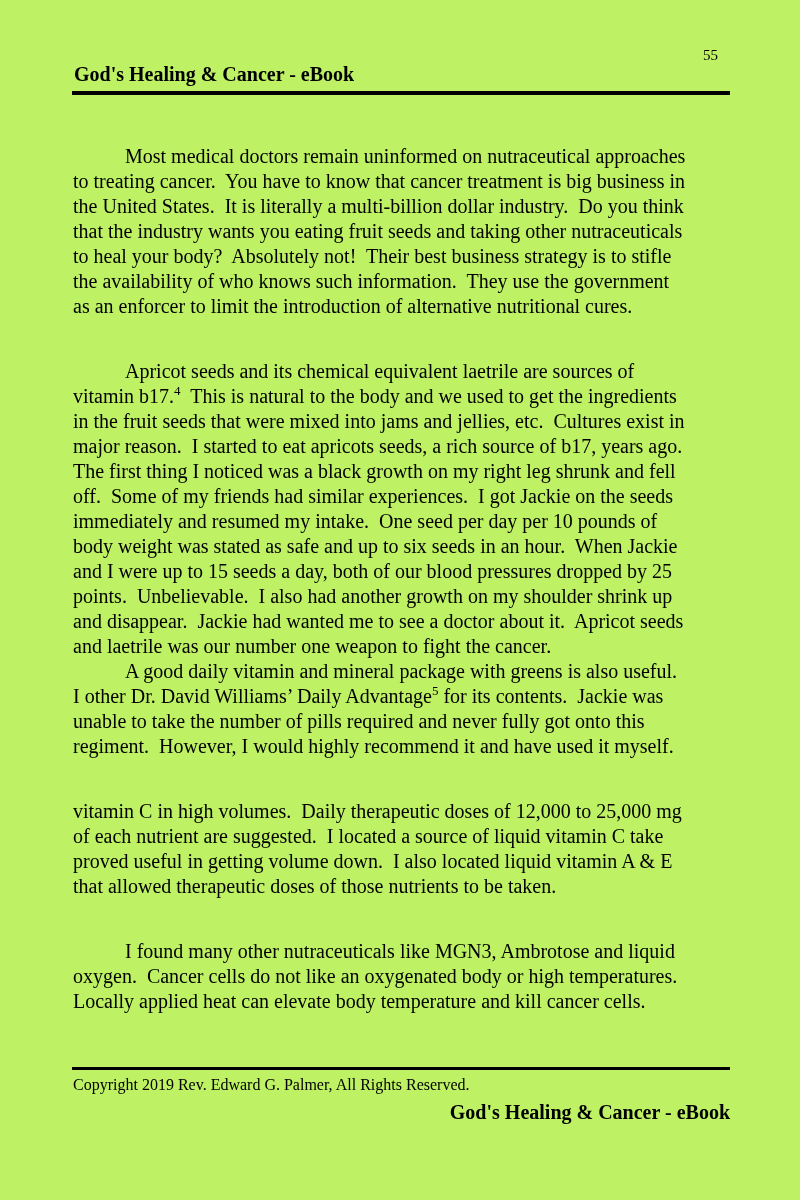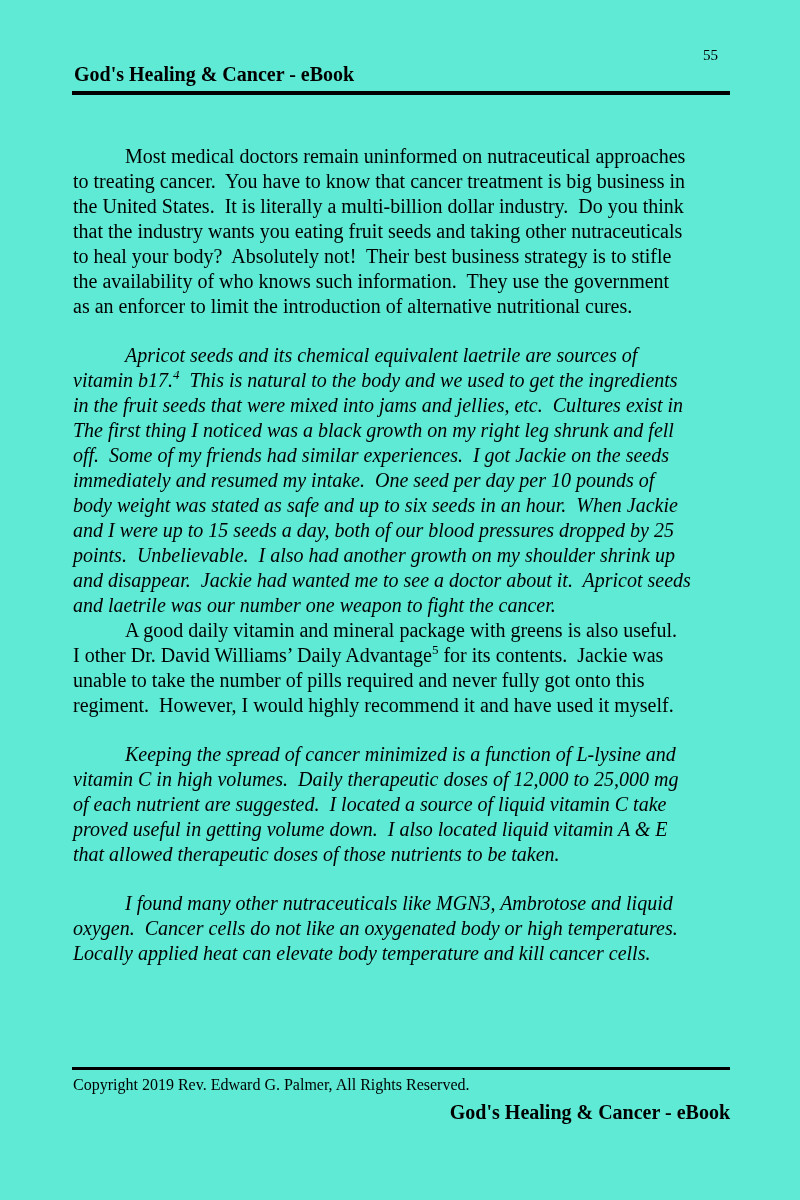--- a/index.html
+++ b/index.html
@@ -11,7 +11,7 @@
     position: relative;
     width: 800px;
     height: 1200px;
-    background: #5eead4;
+    background: #bef264;
     color: #000000;
     font-family: "Liberation Serif", "DejaVu Serif", serif;
     overflow: hidden;

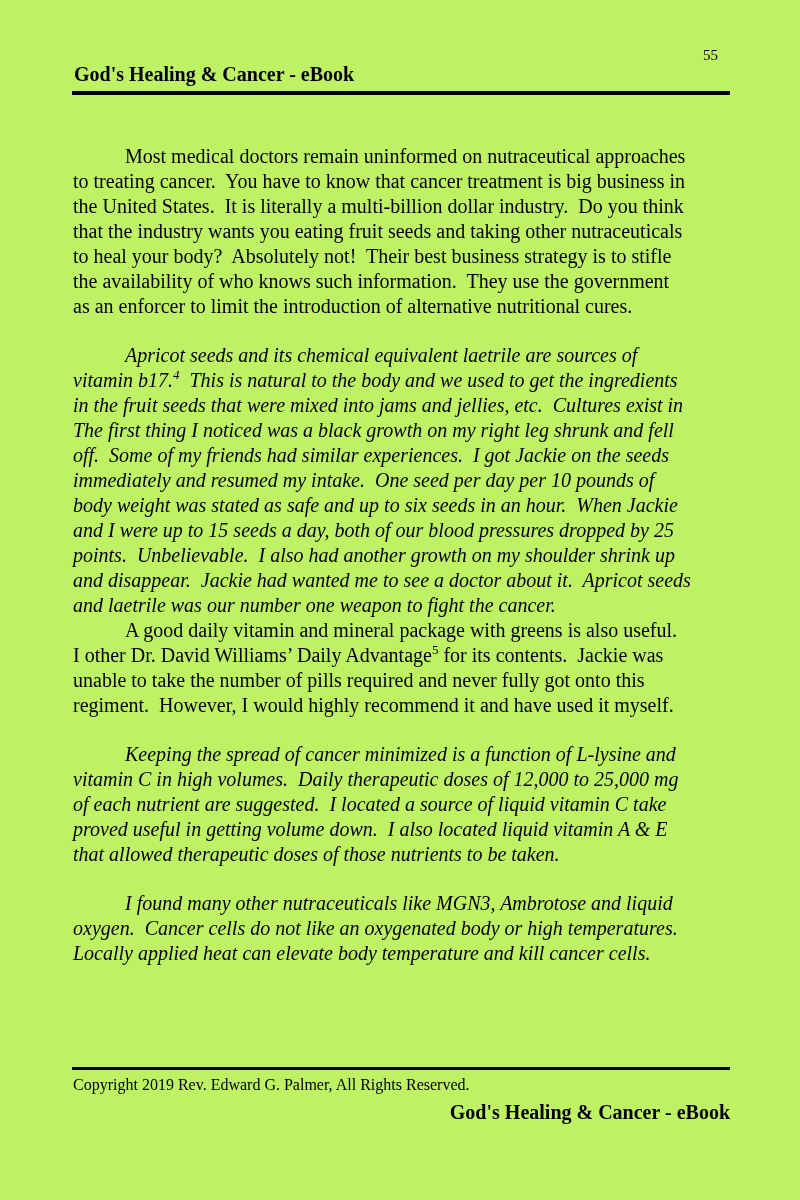--- a/index.html
+++ b/index.html
@@ -51,7 +51,7 @@
     line-height: 25px;
   }
   .paragraph { margin: 0; }
-  .paragraph.space-before { margin-top: 24px; font-style: italic; }
+  .paragraph.space-before { margin-top: 40px; }
   .line {
     white-space: pre;
     height: 25px;

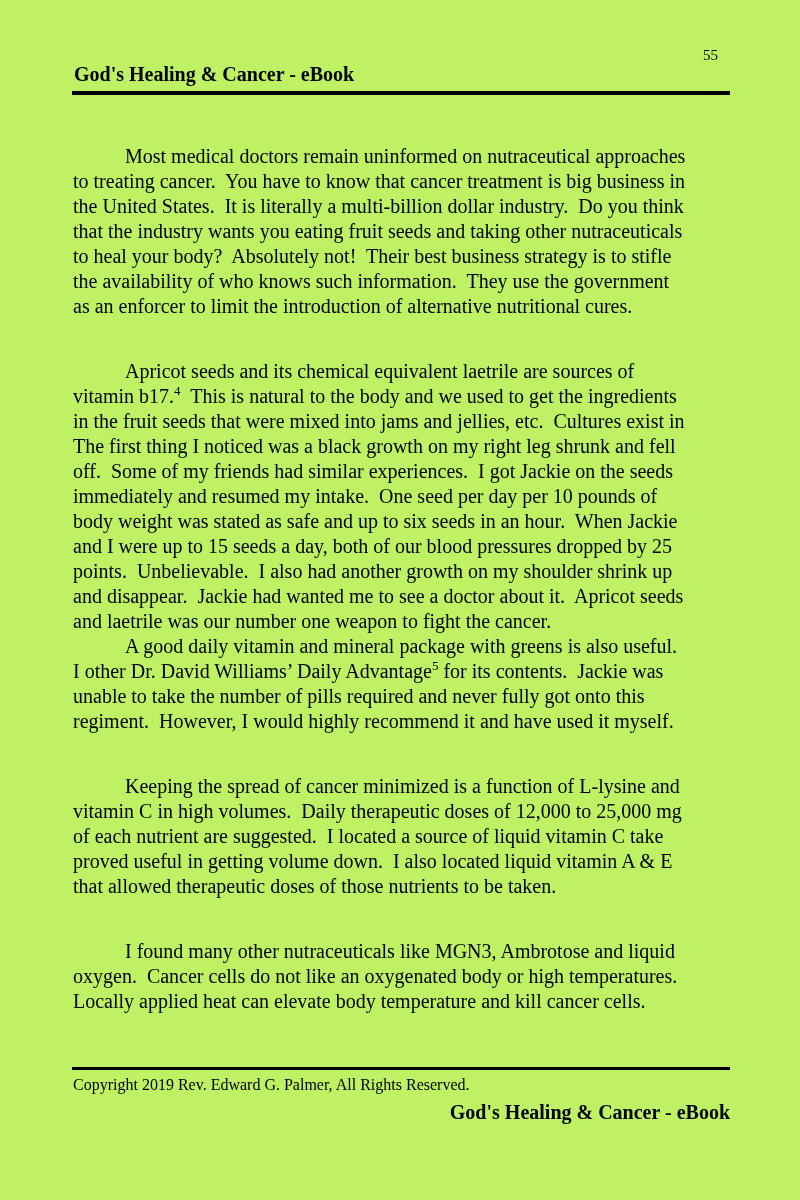--- a/index.html
+++ b/index.html
@@ -116,6 +116,7 @@
         <div class="line indent"><span>Apricot seeds and its chemical equivalent laetrile are sources of</span></div>
         <div class="line"><span>vitamin b17.</span><sup class="fn">4</sup><span>  This is natural to the body and we used to get the ingredients</span></div>
         <div class="line"><span>in the fruit seeds that were mixed into jams and jellies, etc.  Cultures exist in</span></div>
+        <div class="line"><span>major reason.  I started to eat apricots seeds, a rich source of b17, years ago.</span></div>
         <div class="line"><span>The first thing I noticed was a black growth on my right leg shrunk and fell</span></div>
         <div class="line"><span>off.  Some of my friends had similar experiences.  I got Jackie on the seeds</span></div>
         <div class="line"><span>immediately and resumed my intake.  One seed per day per 10 pounds of</span></div>

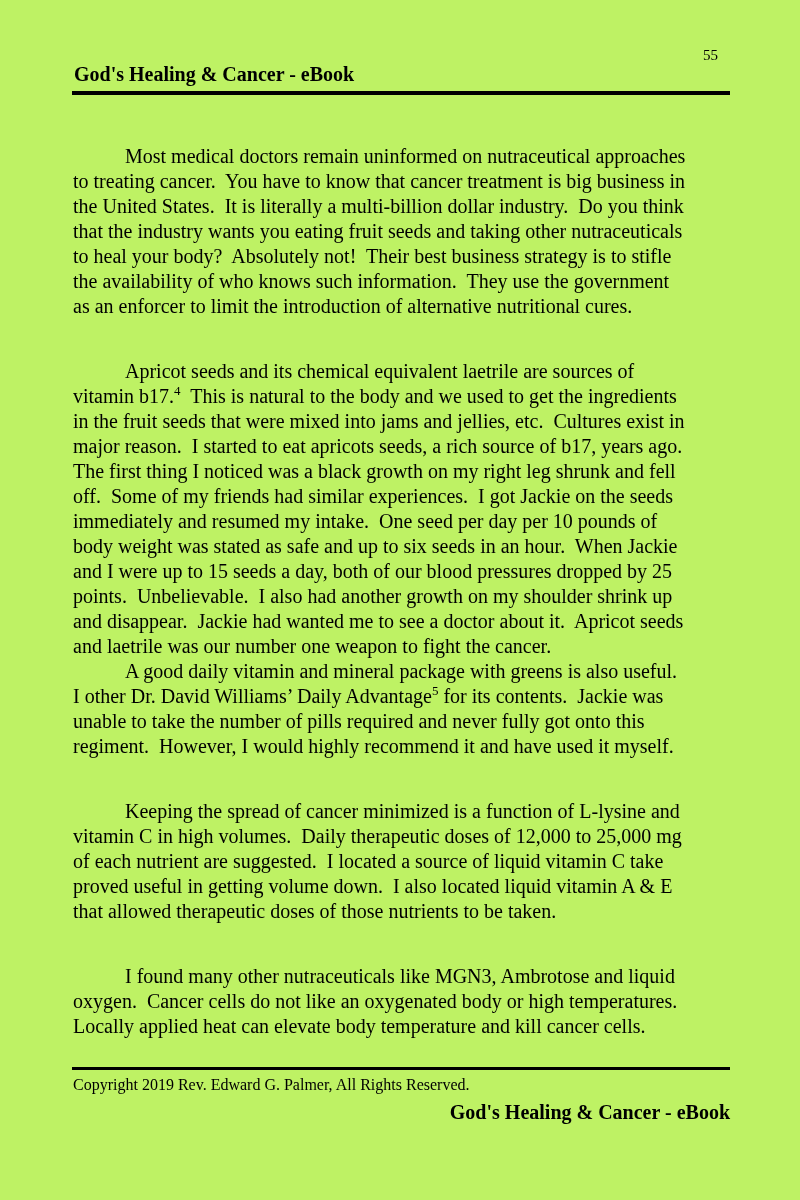--- a/index.html
+++ b/index.html
@@ -133,7 +133,6 @@
         <div class="line"><span>regiment.  However, I would highly recommend it and have used it myself.</span></div>
       </div>
       <div class="paragraph space-before">
-        <div class="line indent"><span>Keeping the spread of cancer minimized is a function of L-lysine and</span></div>
         <div class="line"><span>vitamin C in high volumes.  Daily therapeutic doses of 12,000 to 25,000 mg</span></div>
         <div class="line"><span>of each nutrient are suggested.  I located a source of liquid vitamin C take</span></div>
         <div class="line"><span>proved useful in getting volume down.  I also located liquid vitamin A &amp; E</span></div>

